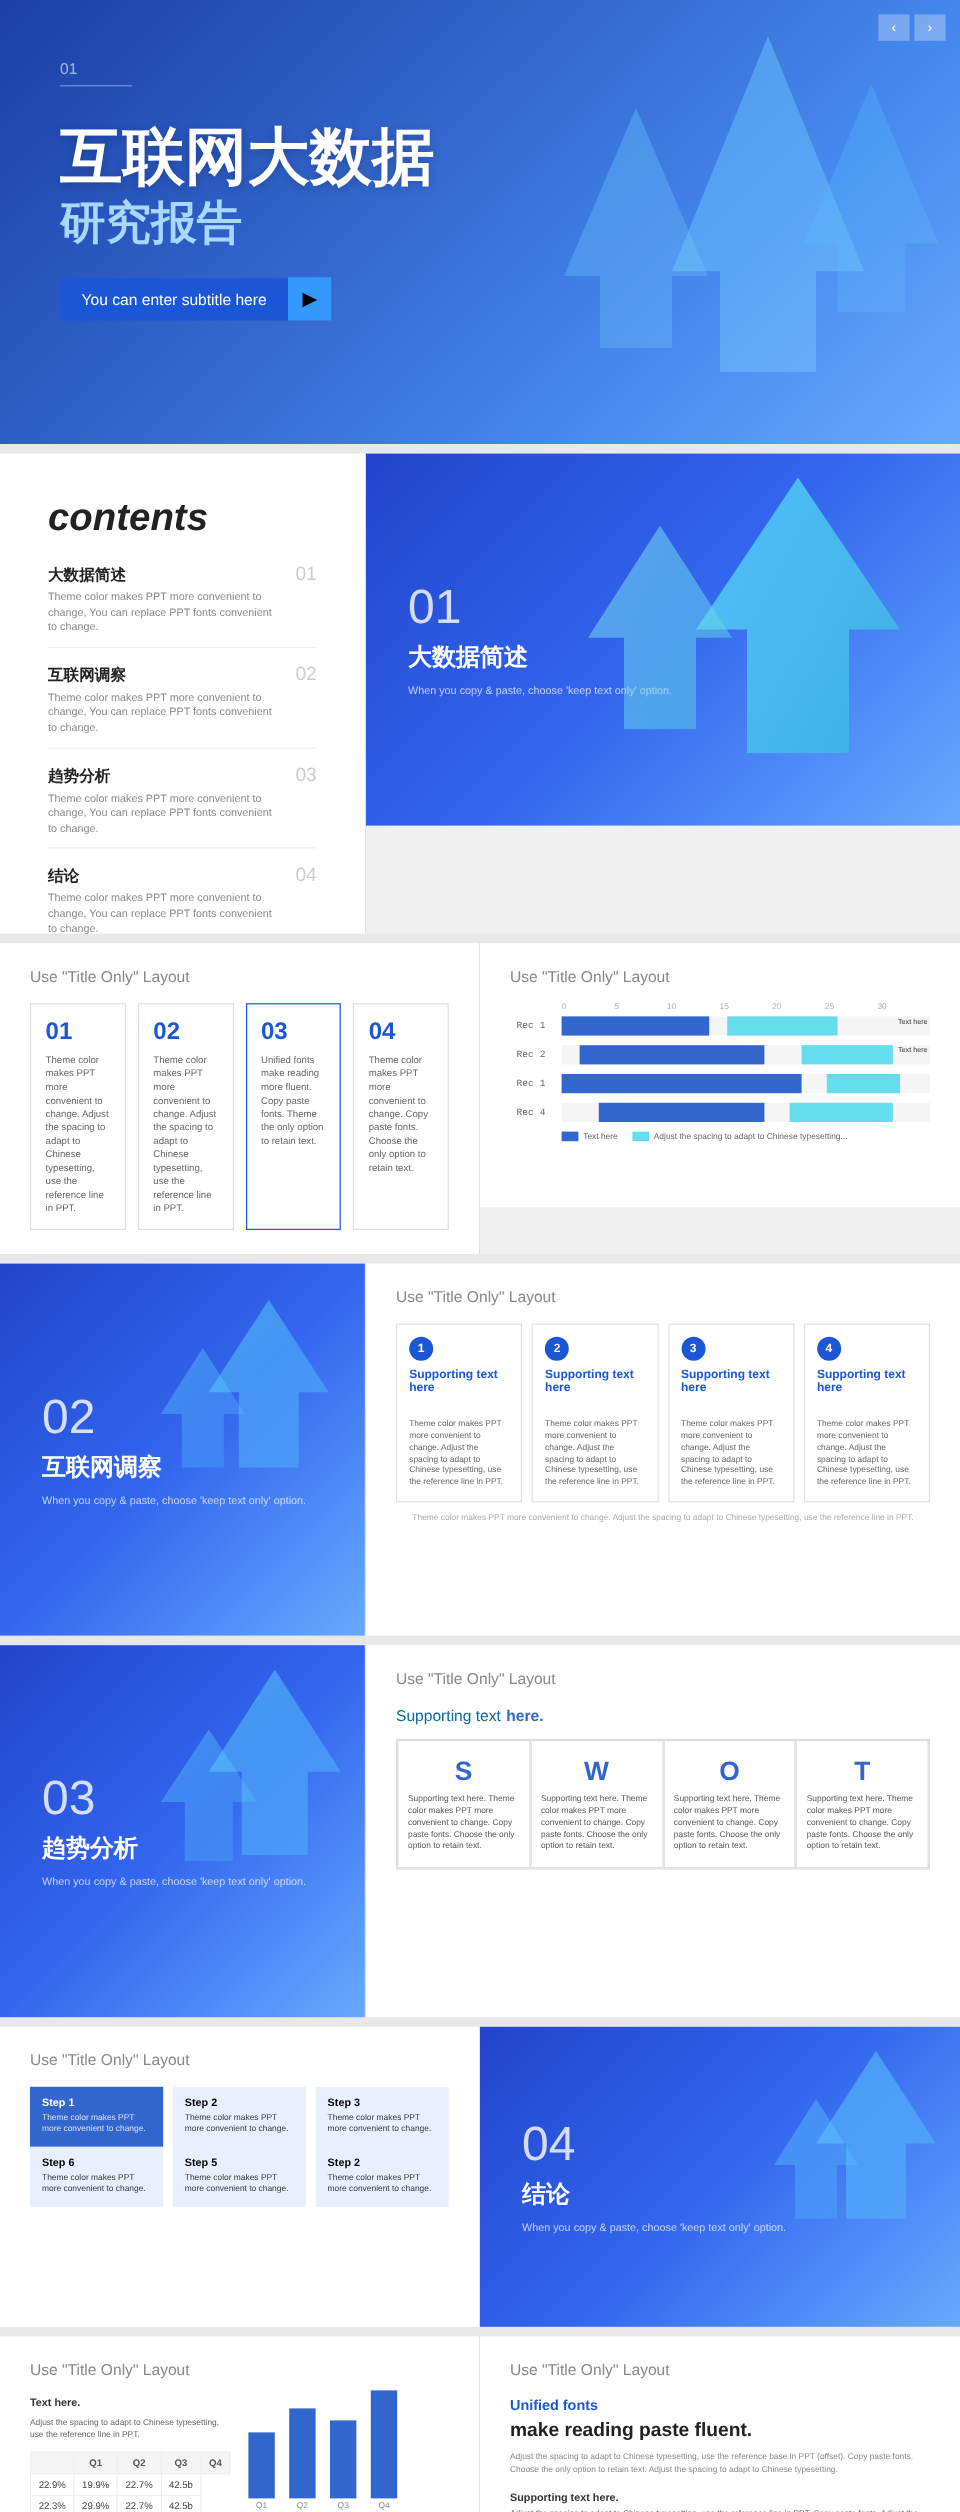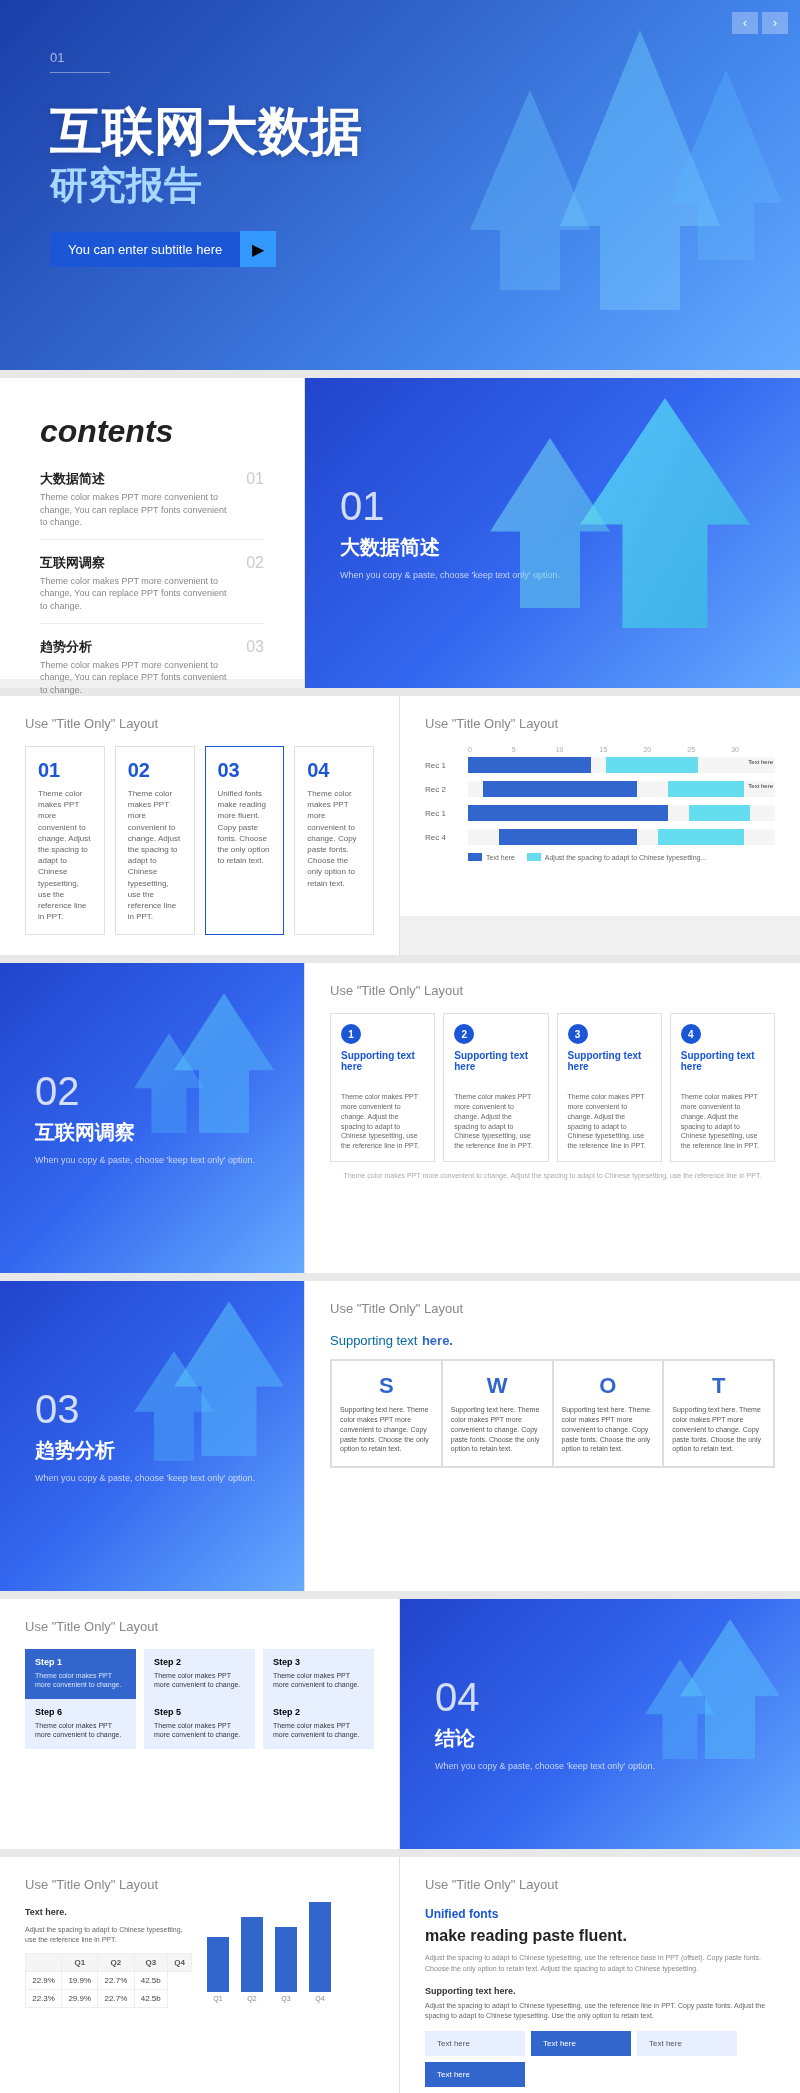--- a/index.html
+++ b/index.html
@@ -65,7 +65,7 @@
 
     
     .slide-contents {
-      background: white; padding: 35px 40px; height: 301px;
+      background: white; padding: 35px 40px; height: 400px;
     }
     .contents-title {
       font-size: 32px; font-weight: 700; color: #222; margin-bottom: 20px;

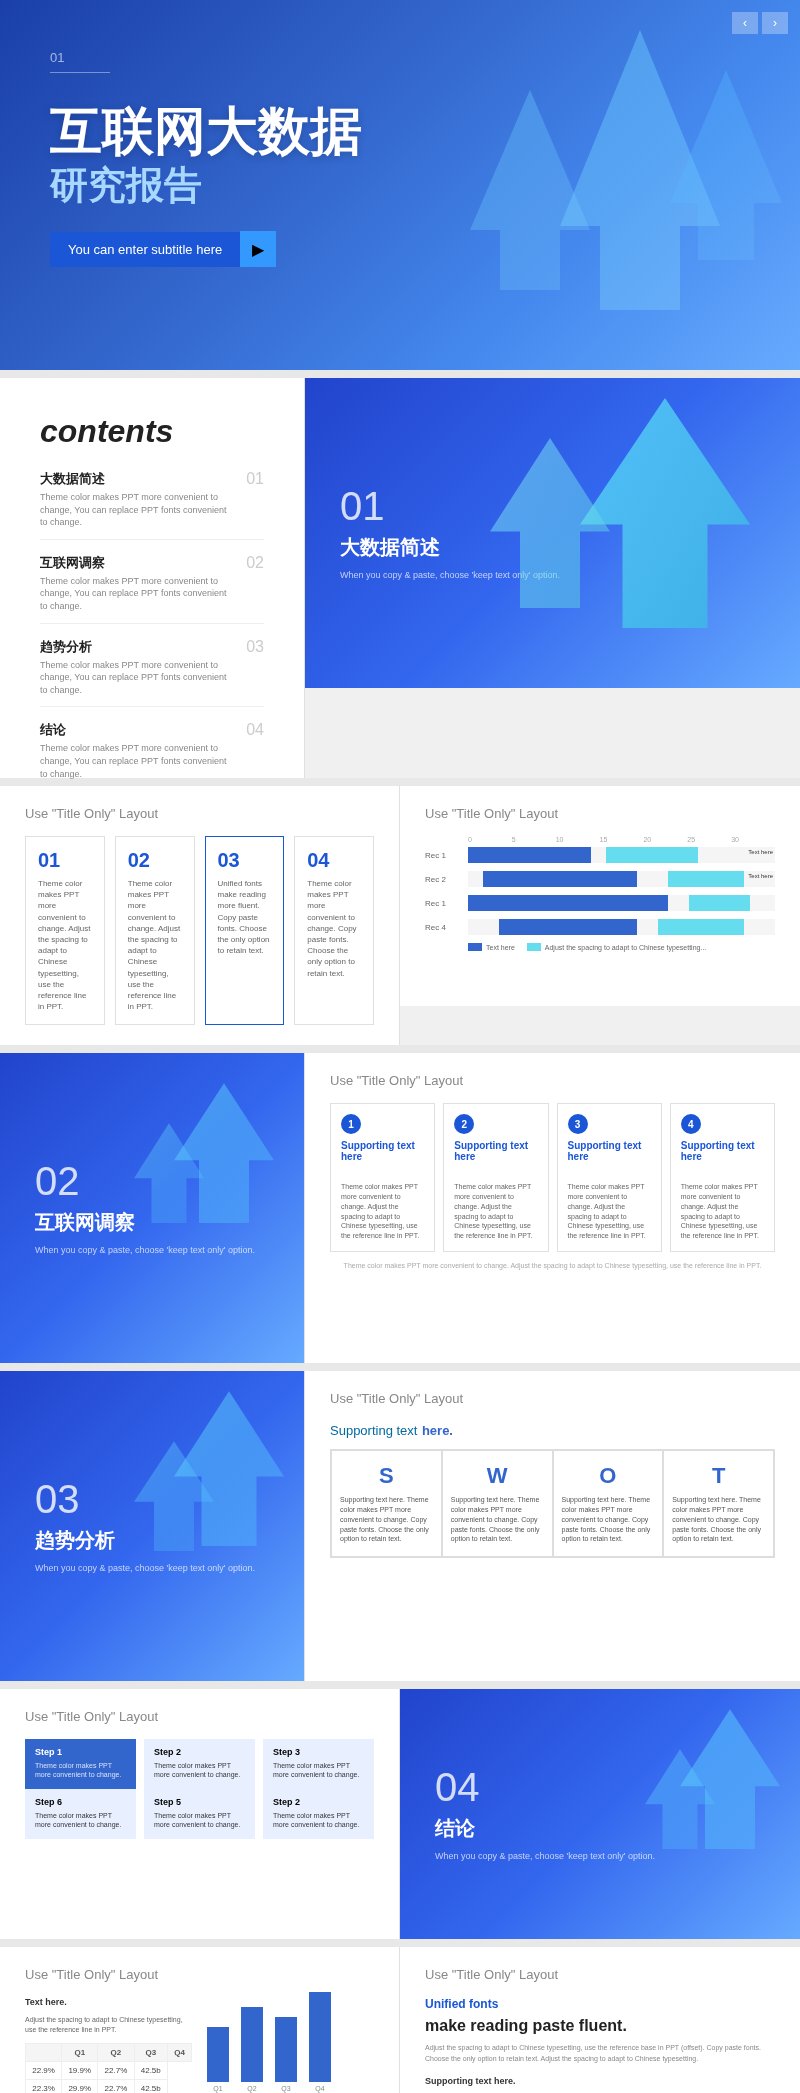--- a/index.html
+++ b/index.html
@@ -107,7 +107,7 @@
     .box-text { font-size: 8px; color: #666; line-height: 1.4; }
     .box-item.highlighted { border-color: #1a56d6; }
     .gantt-row { display: flex; align-items: center; margin-bottom: 8px; gap: 8px; }
-    .gantt-label { font-size: 8px; color: #666; width: 35px; text-align: left; }
+    .gantt-label { font-size: 8px; color: #666; width: 35px; text-align: center; font-family: Liberation Mono, monospace; }
     .gantt-bar-container { flex: 1; height: 16px; position: relative; background: #f5f5f5; }
 
     

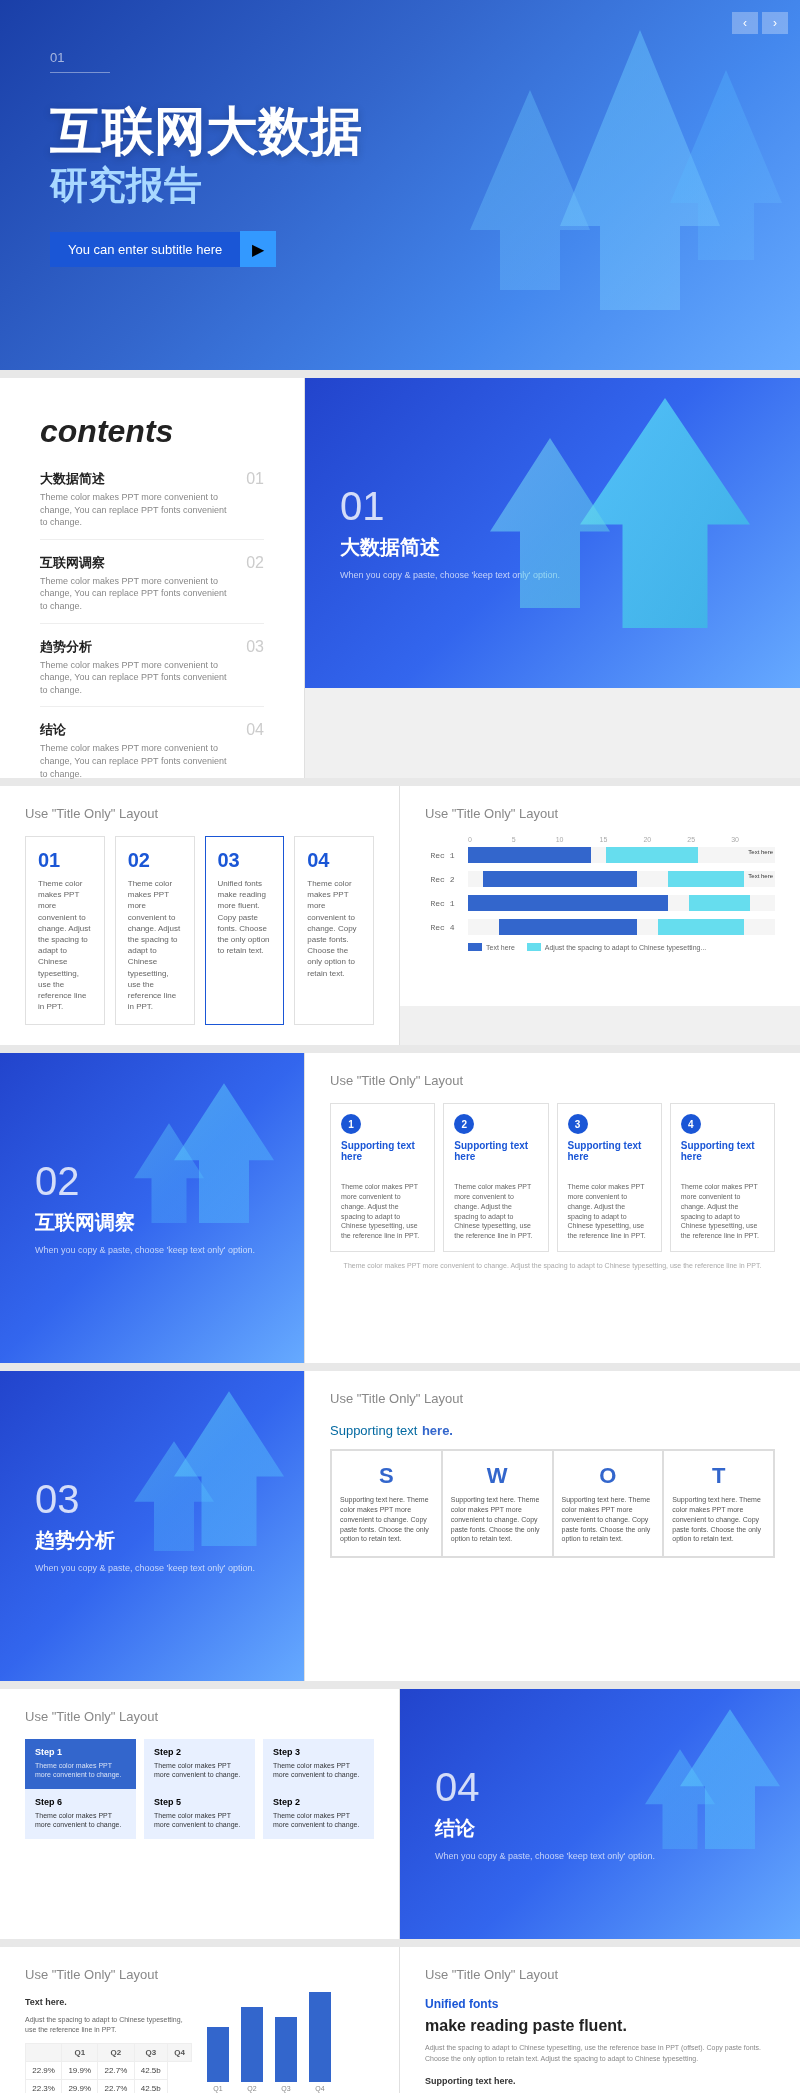--- a/index.html
+++ b/index.html
@@ -265,7 +265,7 @@
   </div>
           <div class="box-item highlighted">
     <div class="box-num">03</div>
-    <div class="box-text">Unified fonts make reading more fluent. Copy paste fonts. Choose the only option to retain text.</div>
+    <div class="box-text">Unified fonts make reading more fluent. Copy paste fonts. Theme the only option to retain text.</div>
   </div>
           <div class="box-item">
     <div class="box-num">04</div>

